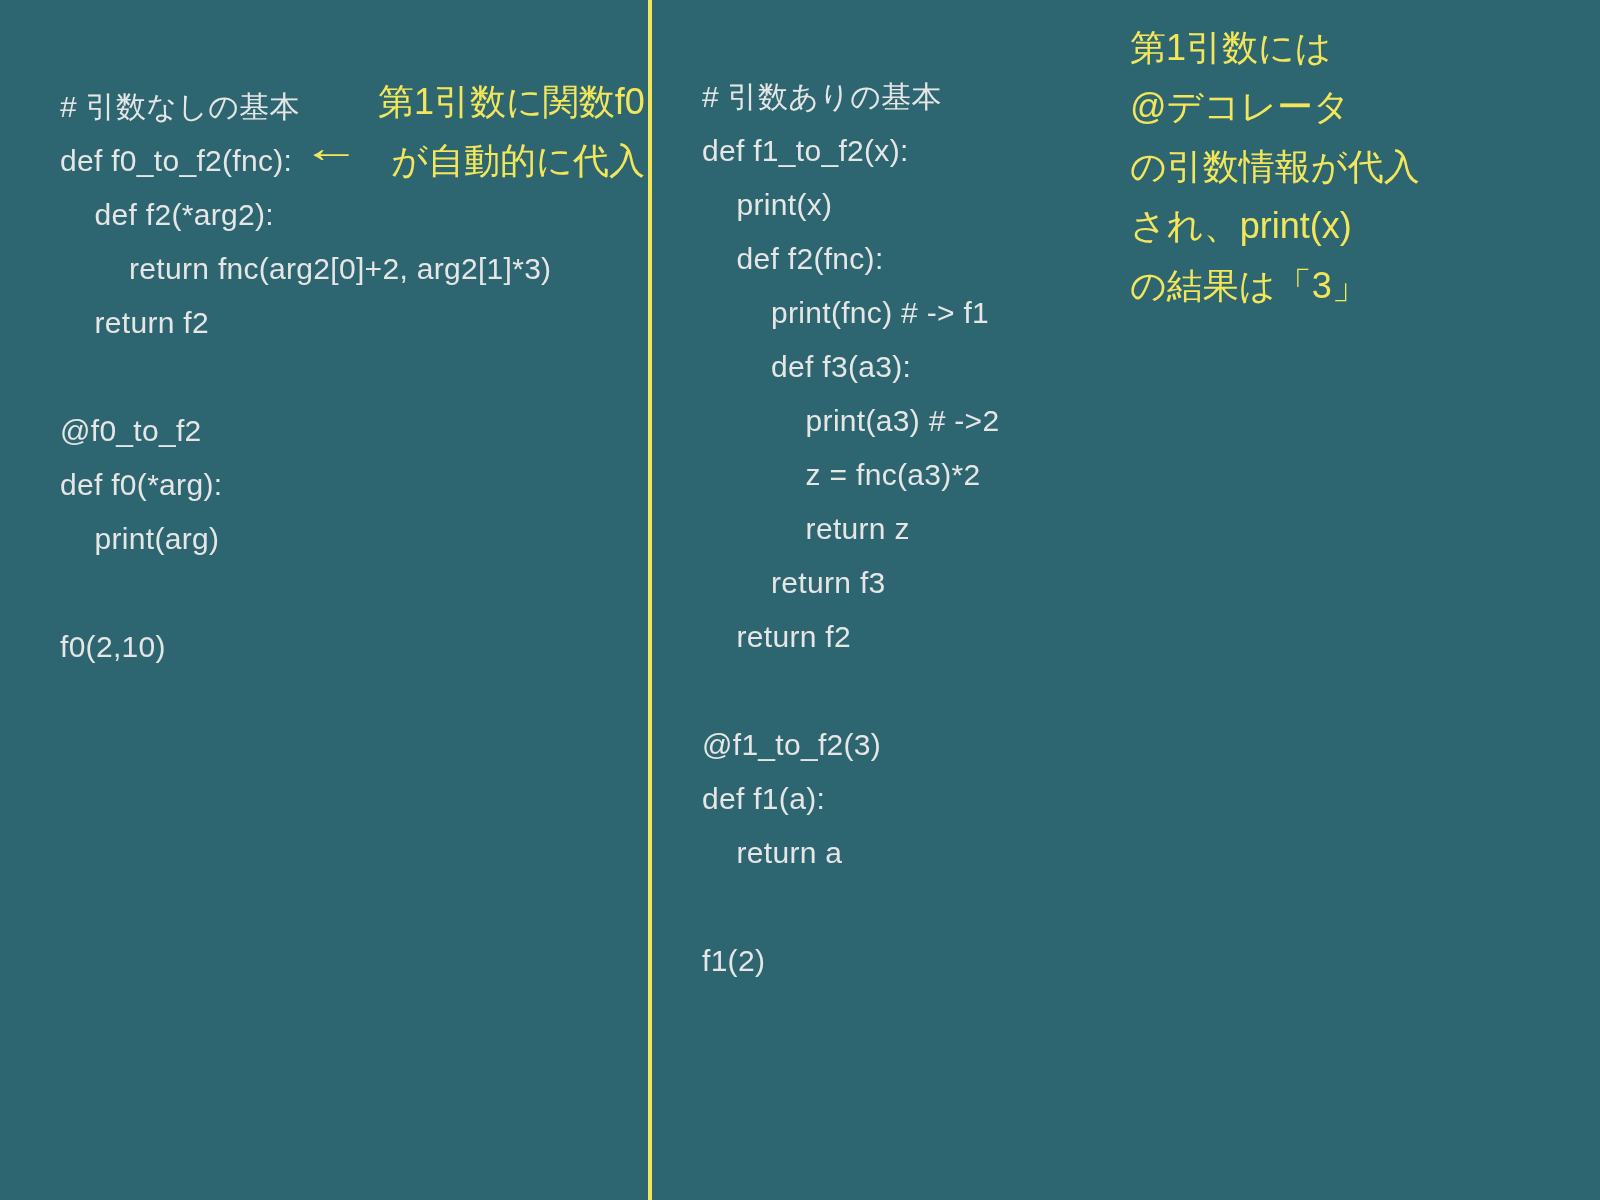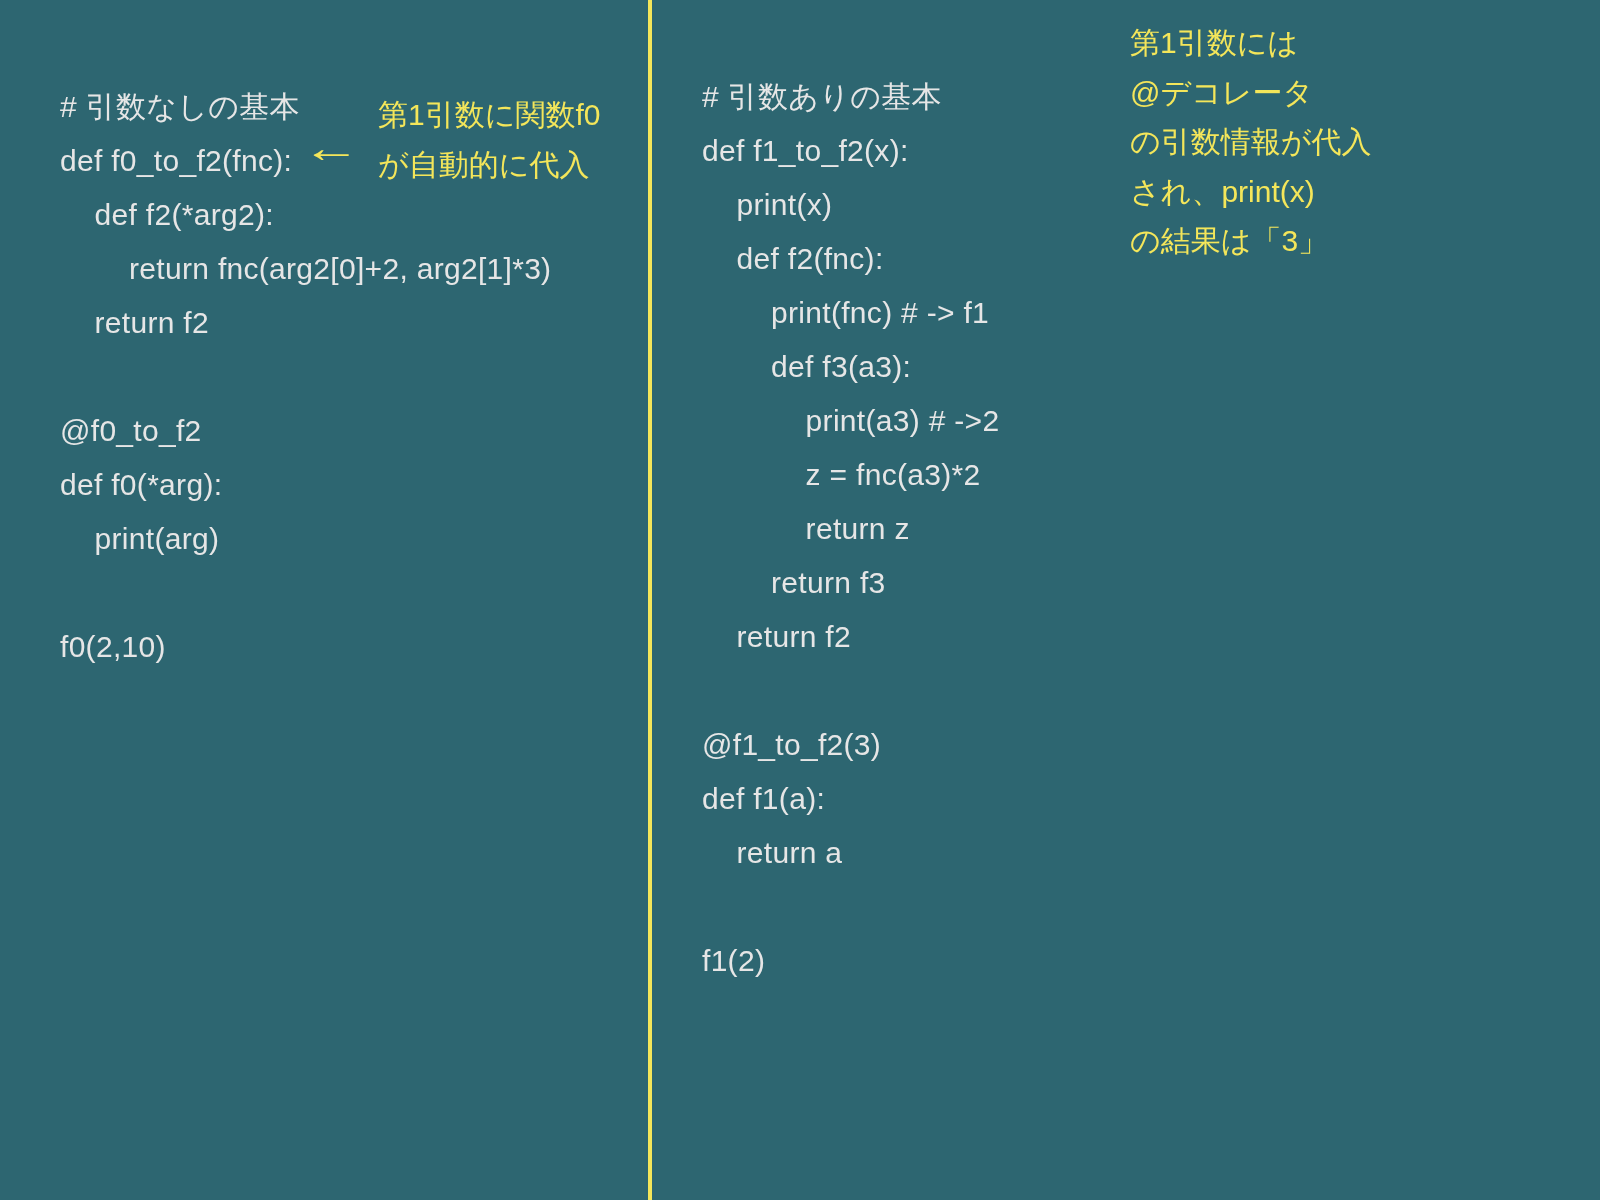--- a/index.html
+++ b/index.html
@@ -41,7 +41,7 @@
   .note {
     position: absolute;
     color: #f4e65a;
-    font-size: 30px;
+    font-size: 36px;
     line-height: 1.65;
     font-weight: 400;
   }

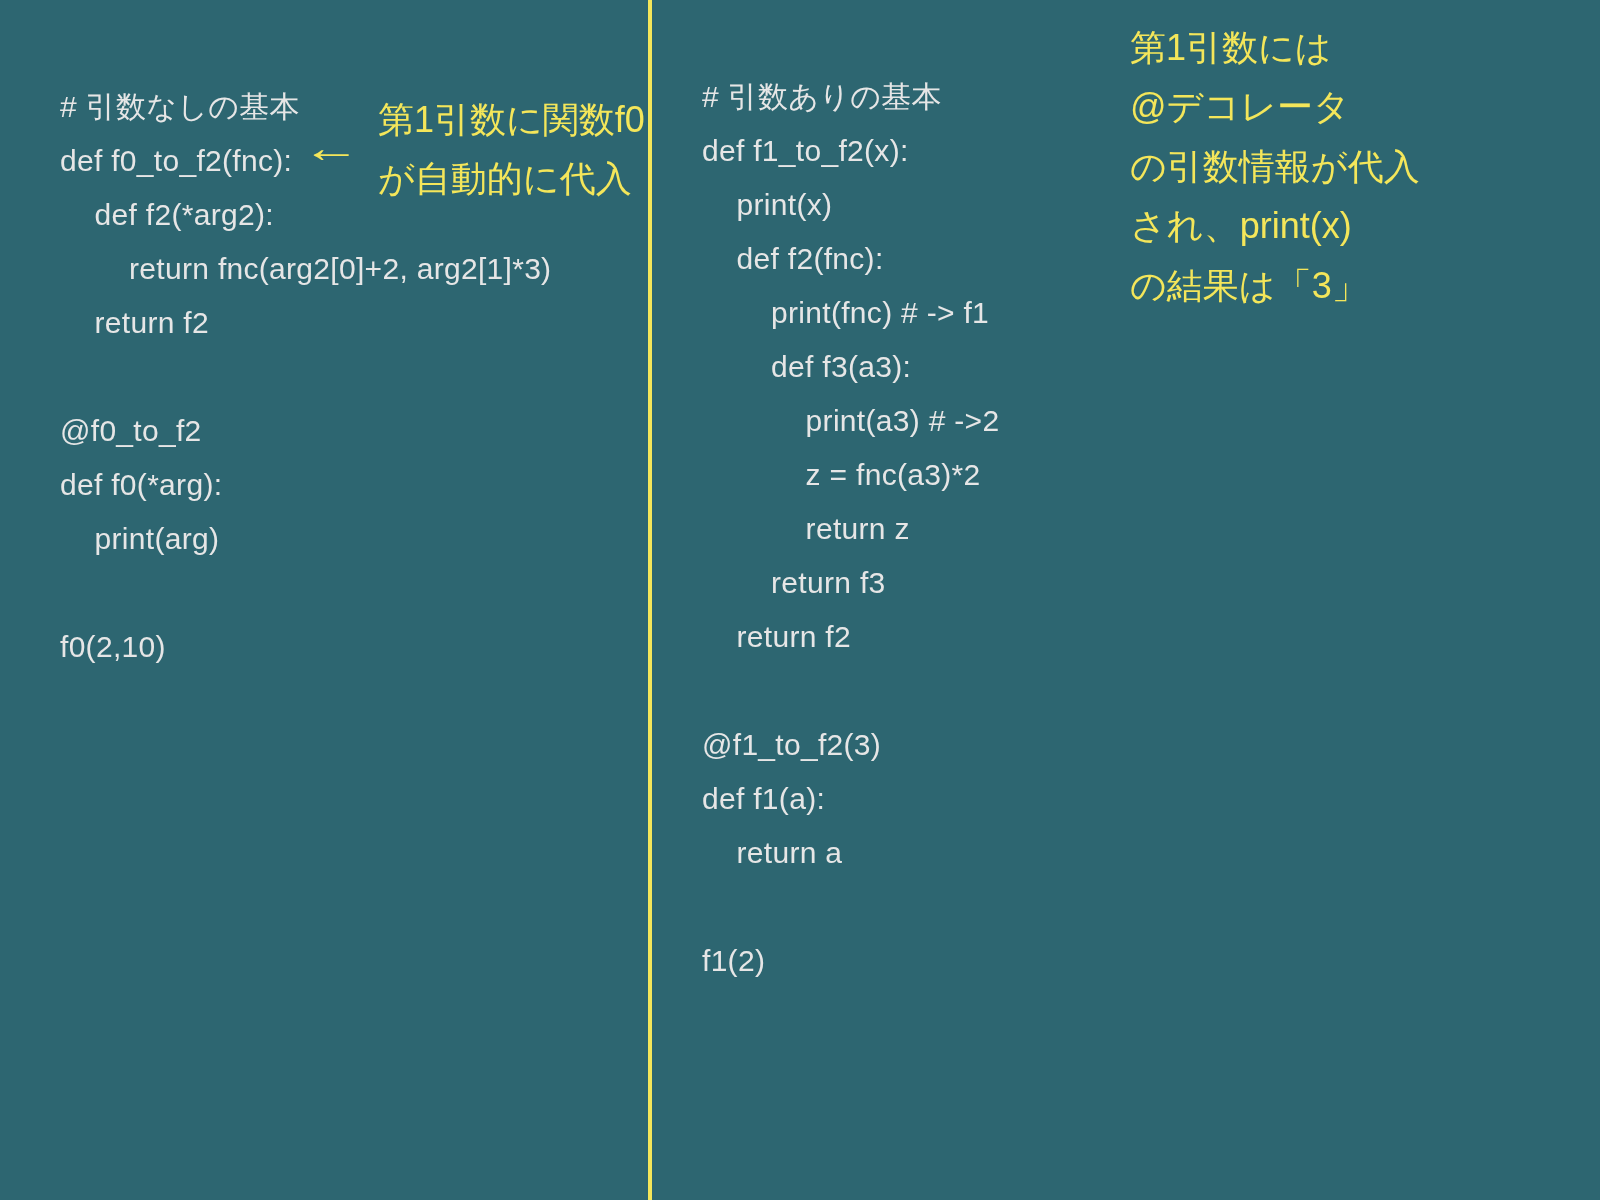--- a/index.html
+++ b/index.html
@@ -46,8 +46,9 @@
     font-weight: 400;
   }
   .note.left-note {
-    top: 90px;
+    top: 72px;
     left: 378px;
+    text-align: right;
   }
   .note.right-note {
     top: 18px;

